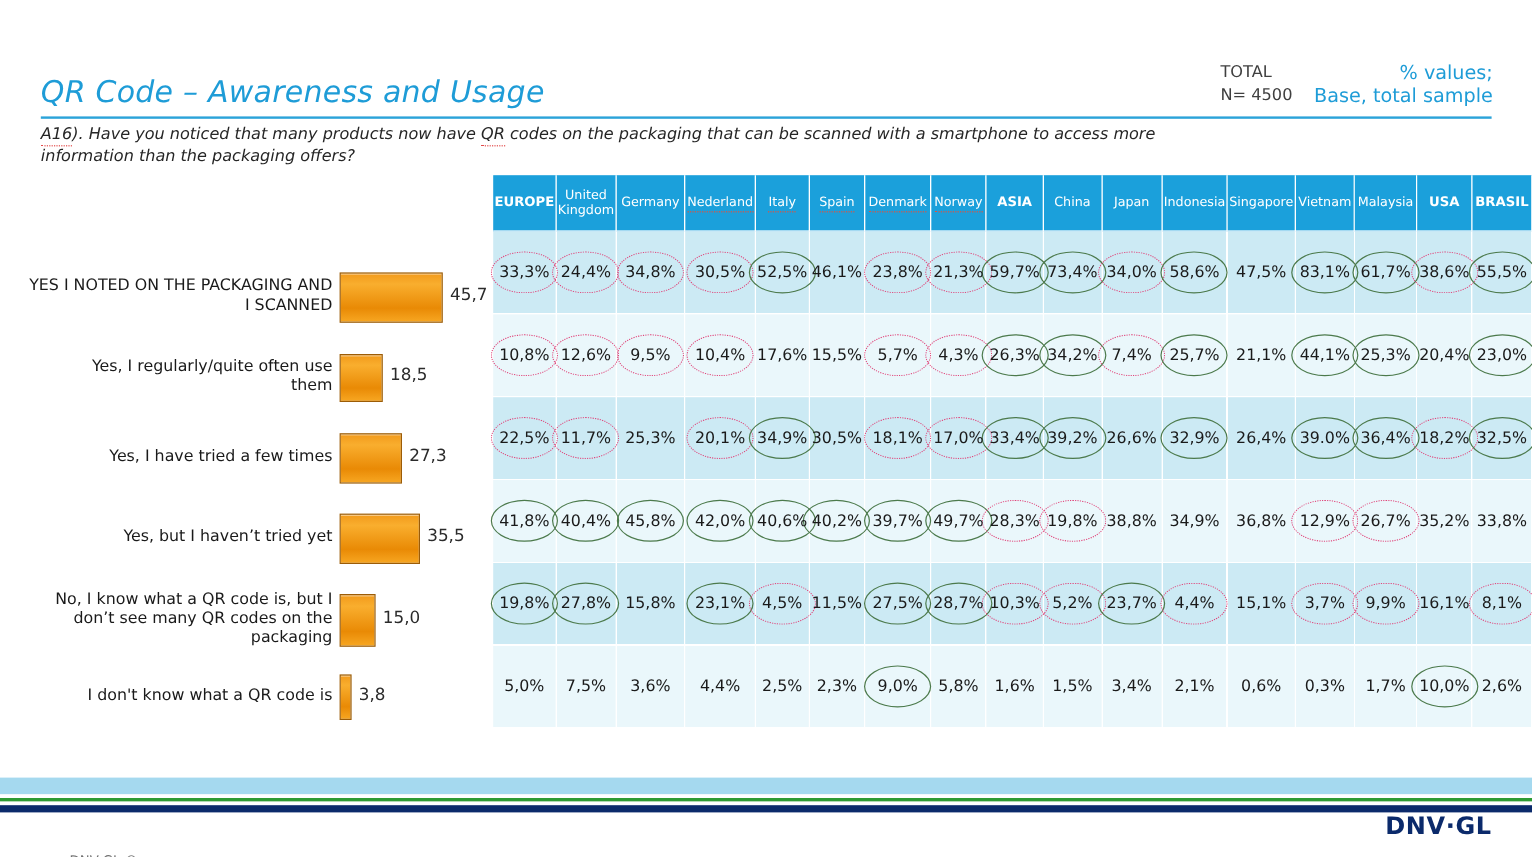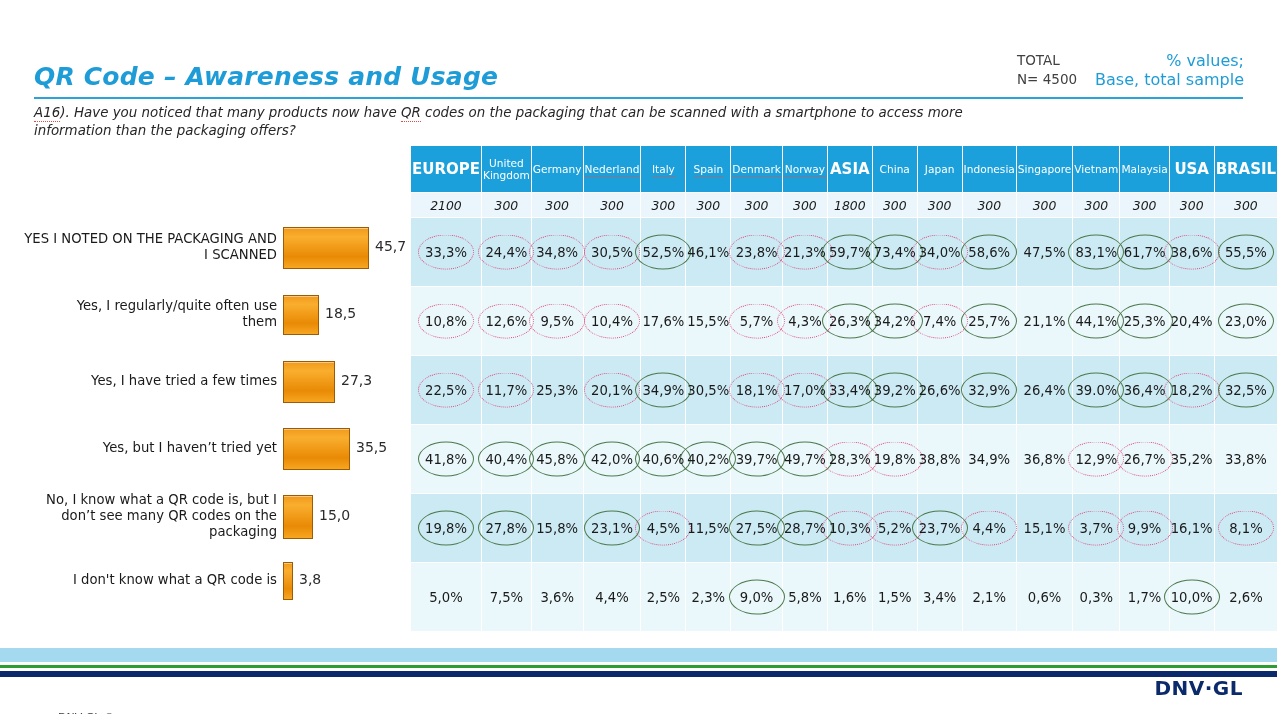--- a/index.html
+++ b/index.html
@@ -11,7 +11,7 @@
   
   #slide-title{
     position:absolute;left:34px;top:62px;
-    font-size:25px;font-weight:bold;font-style:italic;
+    font-size:25px;font-weight:normal;font-style:italic;
     color:#1E9CD7;letter-spacing:.2px;white-space:nowrap;
   }
   #title-rule{

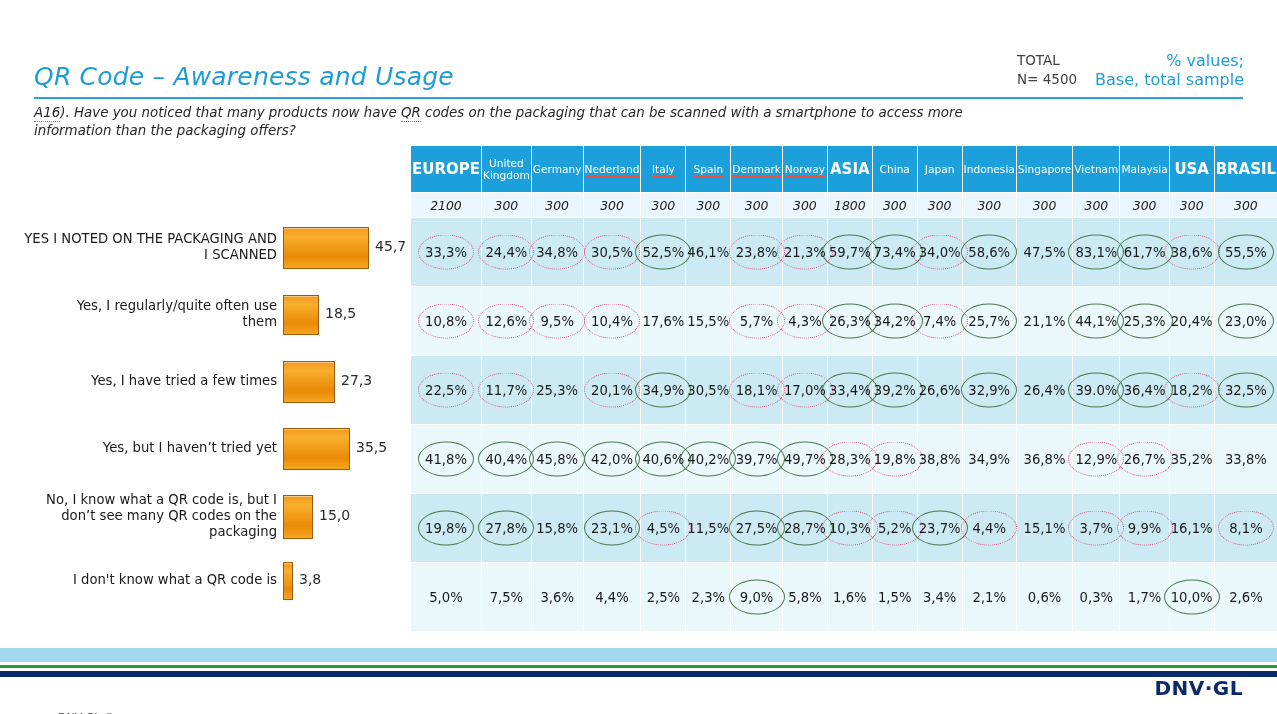--- a/index.html
+++ b/index.html
@@ -61,7 +61,7 @@
     border-right:1.5px solid #ffffff;
     border-bottom:1.5px solid #ffffff;
   }
-  th.country.bold{font-weight:bold;font-size:15px;}
+  th.country.bold{font-weight:bold;font-size:11px;}
   th.country .red-ul{border-bottom:1.2px dotted #E8503A;padding-bottom:1px;}
   td.base{
     background:#EAF6FB;color:#1a1a1a;

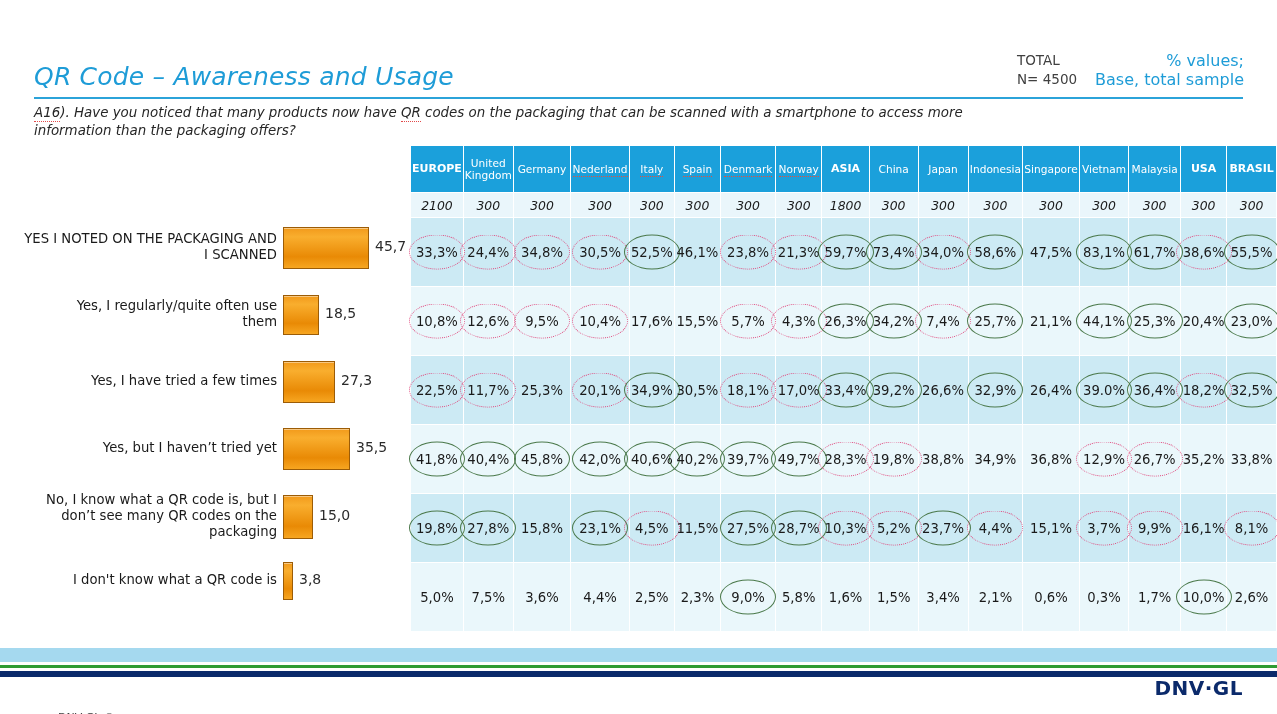--- a/index.html
+++ b/index.html
@@ -189,25 +189,6 @@
           <th class="country bold" style="width: 44px;">USA</th>
           <th class="country bold" style="width: 48px;">BRASIL</th>
         </tr>
-      <tr id="base-row">
-          <td class="base">2100</td>
-          <td class="base">300</td>
-          <td class="base">300</td>
-          <td class="base">300</td>
-          <td class="base">300</td>
-          <td class="base">300</td>
-          <td class="base">300</td>
-          <td class="base">300</td>
-          <td class="base">1800</td>
-          <td class="base">300</td>
-          <td class="base">300</td>
-          <td class="base">300</td>
-          <td class="base">300</td>
-          <td class="base">300</td>
-          <td class="base">300</td>
-          <td class="base">300</td>
-          <td class="base">300</td>
-        </tr>
     </thead>
     <tbody id="tbody">
         <tr class="band-a">

